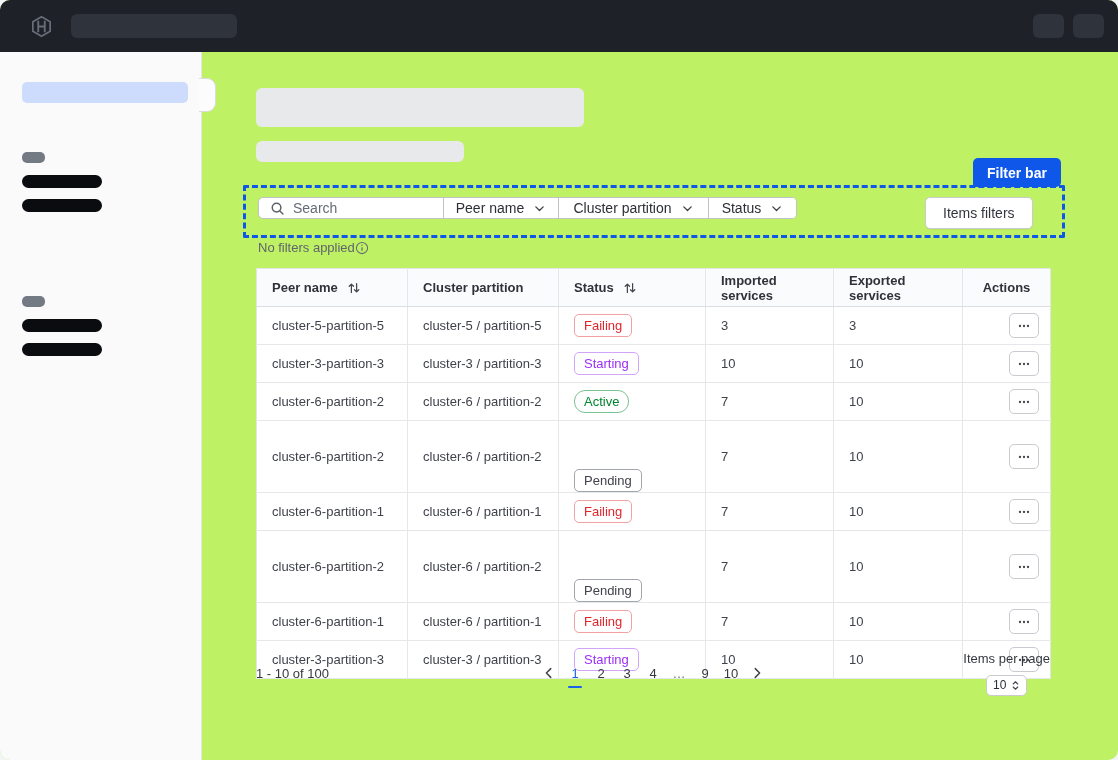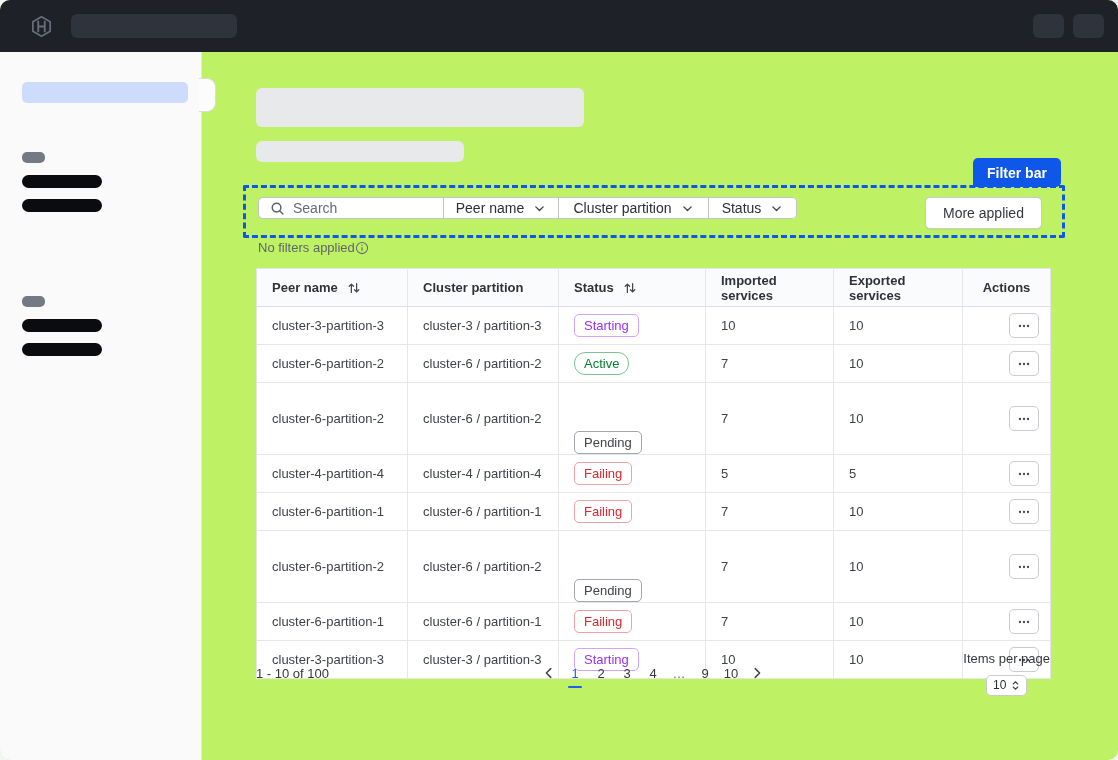--- a/index.html
+++ b/index.html
@@ -147,7 +147,7 @@
         </span>
     </button>
   </div>
-  <button class="more-filters">More applied</button>
+  <button class="more-filters">Items filters</button>
 
   <div class="no-filters">
     <span>No filters applied</span>

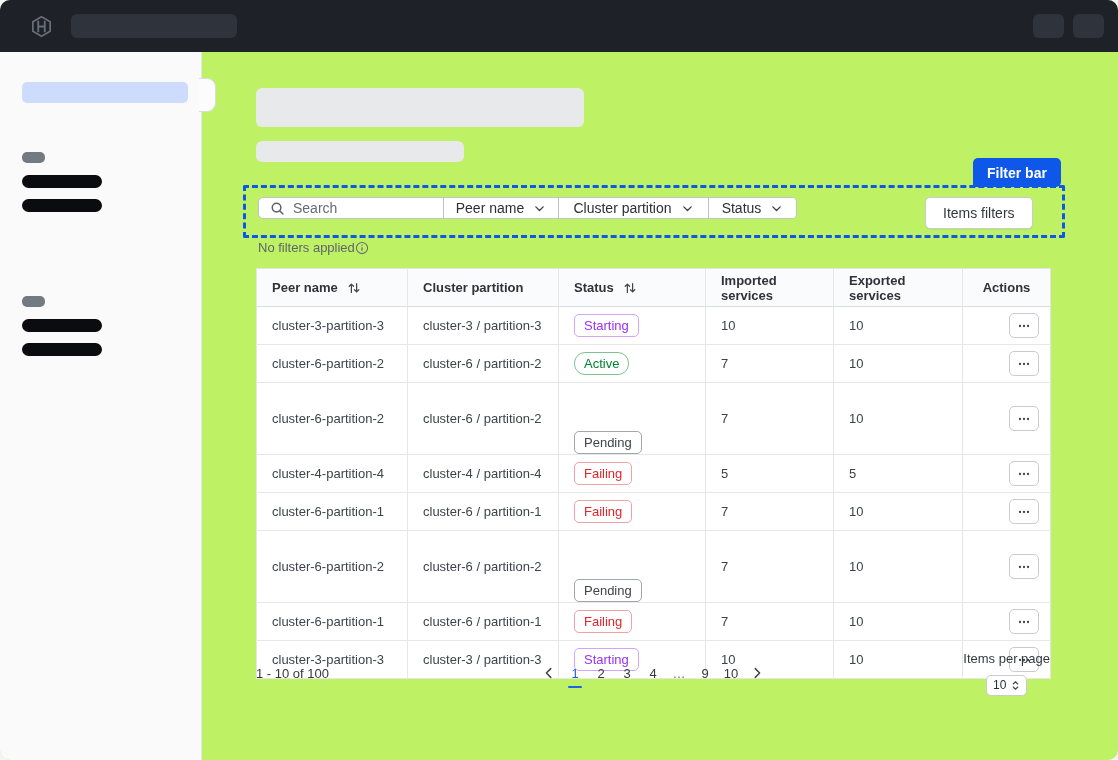--- a/index.html
+++ b/index.html
@@ -205,6 +205,20 @@
       </thead>
     <tbody>
         <tr>
+          <td>cluster-5-partition-5</td>
+          <td>cluster-5 / partition-5</td>
+          <td><span class="badge failing">Failing</span></td>
+          <td>3</td>
+          <td>3</td>
+          <td><button class="ellipsis-btn">
+              <svg width="12" height="4" viewBox="0 0 12 4" fill="#41444c">
+                <circle cx="2" cy="2" r="1.15"></circle>
+                <circle cx="6" cy="2" r="1.15"></circle>
+                <circle cx="10" cy="2" r="1.15"></circle>
+              </svg>
+            </button></td>
+        </tr>
+        <tr>
           <td>cluster-3-partition-3</td>
           <td>cluster-3 / partition-3</td>
           <td><span class="badge starting">Starting</span></td>

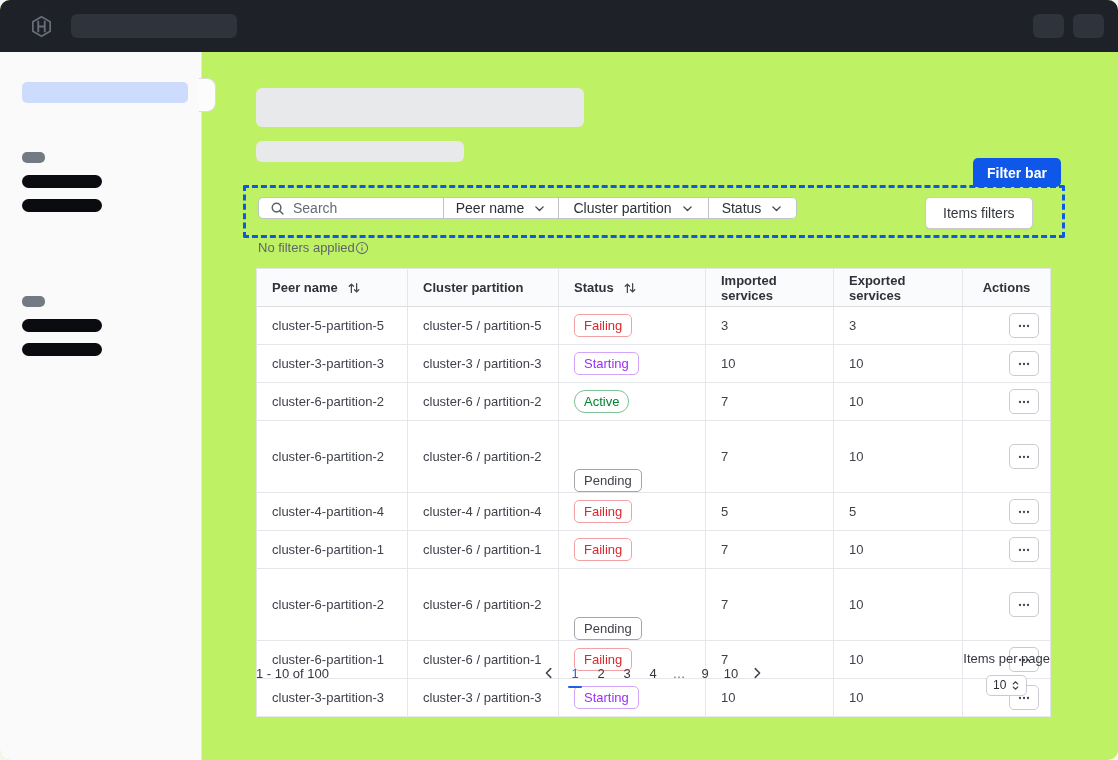--- a/index.html
+++ b/index.html
@@ -261,20 +261,6 @@
             </button></td>
         </tr>
         <tr>
-          <td>cluster-4-partition-4</td>
-          <td>cluster-4 / partition-4</td>
-          <td><span class="badge failing">Failing</span></td>
-          <td>5</td>
-          <td>5</td>
-          <td><button class="ellipsis-btn">
-              <svg width="12" height="4" viewBox="0 0 12 4" fill="#41444c">
-                <circle cx="2" cy="2" r="1.15"></circle>
-                <circle cx="6" cy="2" r="1.15"></circle>
-                <circle cx="10" cy="2" r="1.15"></circle>
-              </svg>
-            </button></td>
-        </tr>
-        <tr>
           <td>cluster-6-partition-1</td>
           <td>cluster-6 / partition-1</td>
           <td><span class="badge failing">Failing</span></td>

